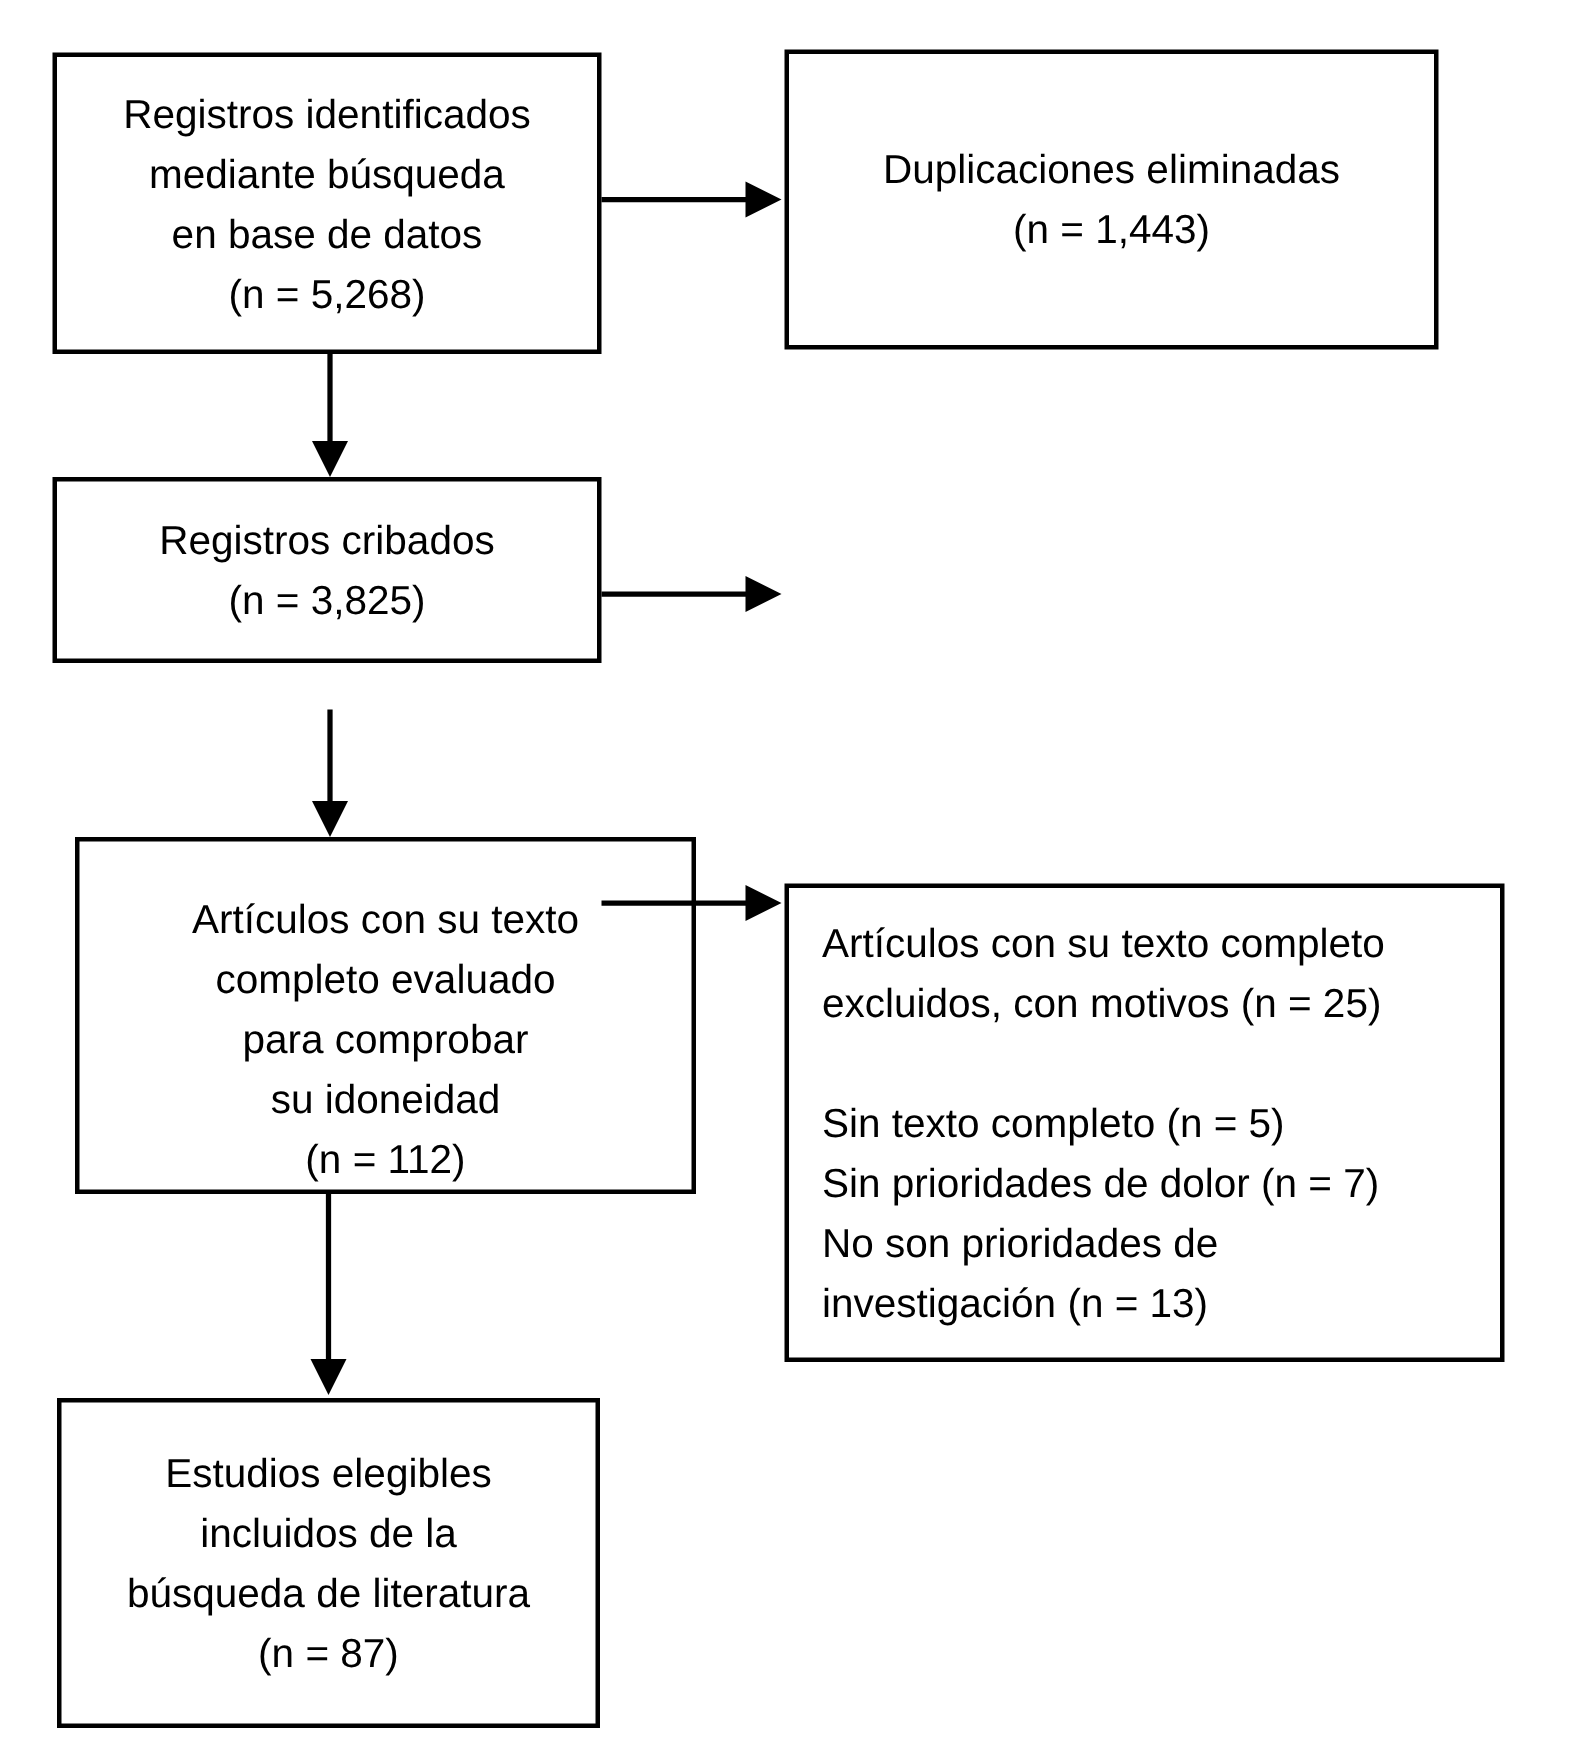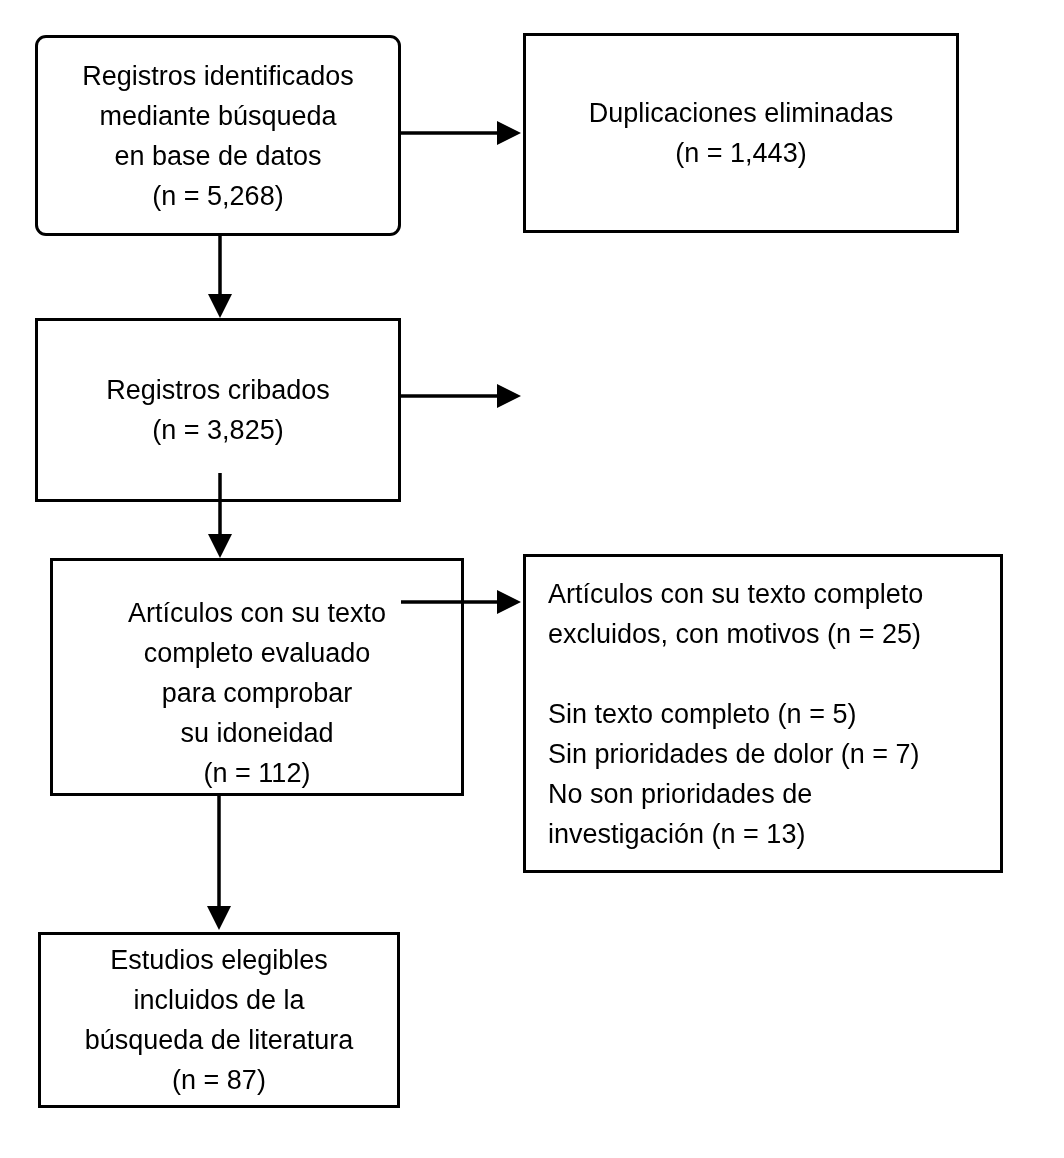--- a/index.html
+++ b/index.html
@@ -39,7 +39,7 @@
     padding-left: 22px;
   }
   
-  #box-identified        { left: 35px;  top: 35px;  width: 366px; height: 201px; border-radius: 11px; }
+  #box-identified        { left: 35px;  top: 35px;  width: 366px; height: 201px; }
   #box-duplicates        { left: 523px; top: 33px;  width: 436px; height: 200px; }
   #box-screened          { left: 35px;  top: 318px; width: 366px; height: 184px; }
   #box-excluded-title    { left: 523px; top: 314px; width: 480px; height: 159px; }

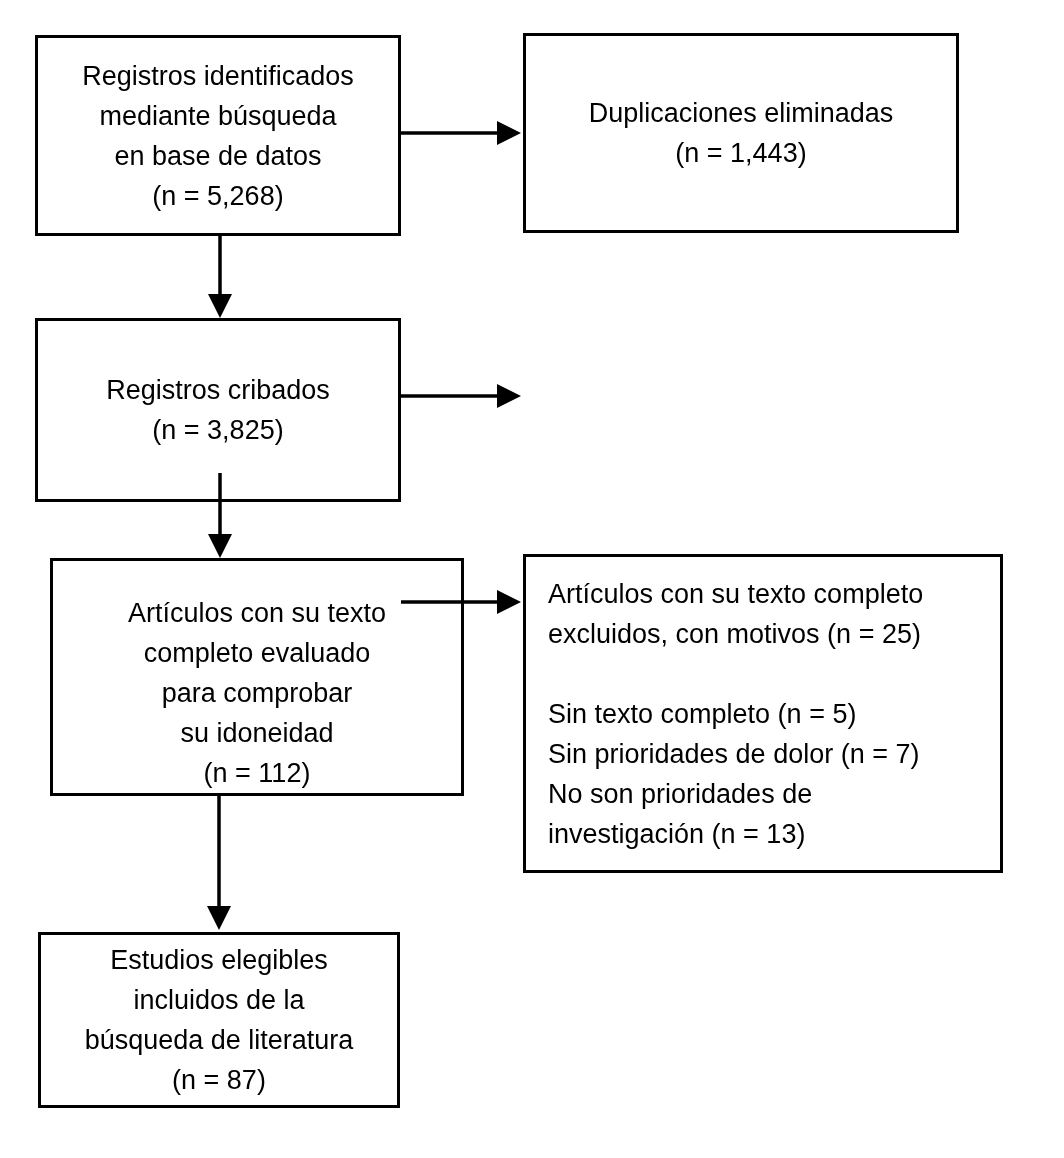--- a/index.html
+++ b/index.html
@@ -41,7 +41,7 @@
   
   #box-identified        { left: 35px;  top: 35px;  width: 366px; height: 201px; }
   #box-duplicates        { left: 523px; top: 33px;  width: 436px; height: 200px; }
-  #box-screened          { left: 35px;  top: 318px; width: 366px; height: 184px; }
+  #box-screened          { left: 35px;  top: 318px; width: 366px; height: 124px; }
   #box-excluded-title    { left: 523px; top: 314px; width: 480px; height: 159px; }
   #box-fulltext-assessed { left: 50px;  top: 558px; width: 414px; height: 238px; align-items: flex-end; }
   #box-fulltext-excluded { left: 523px; top: 554px; width: 480px; height: 319px; }

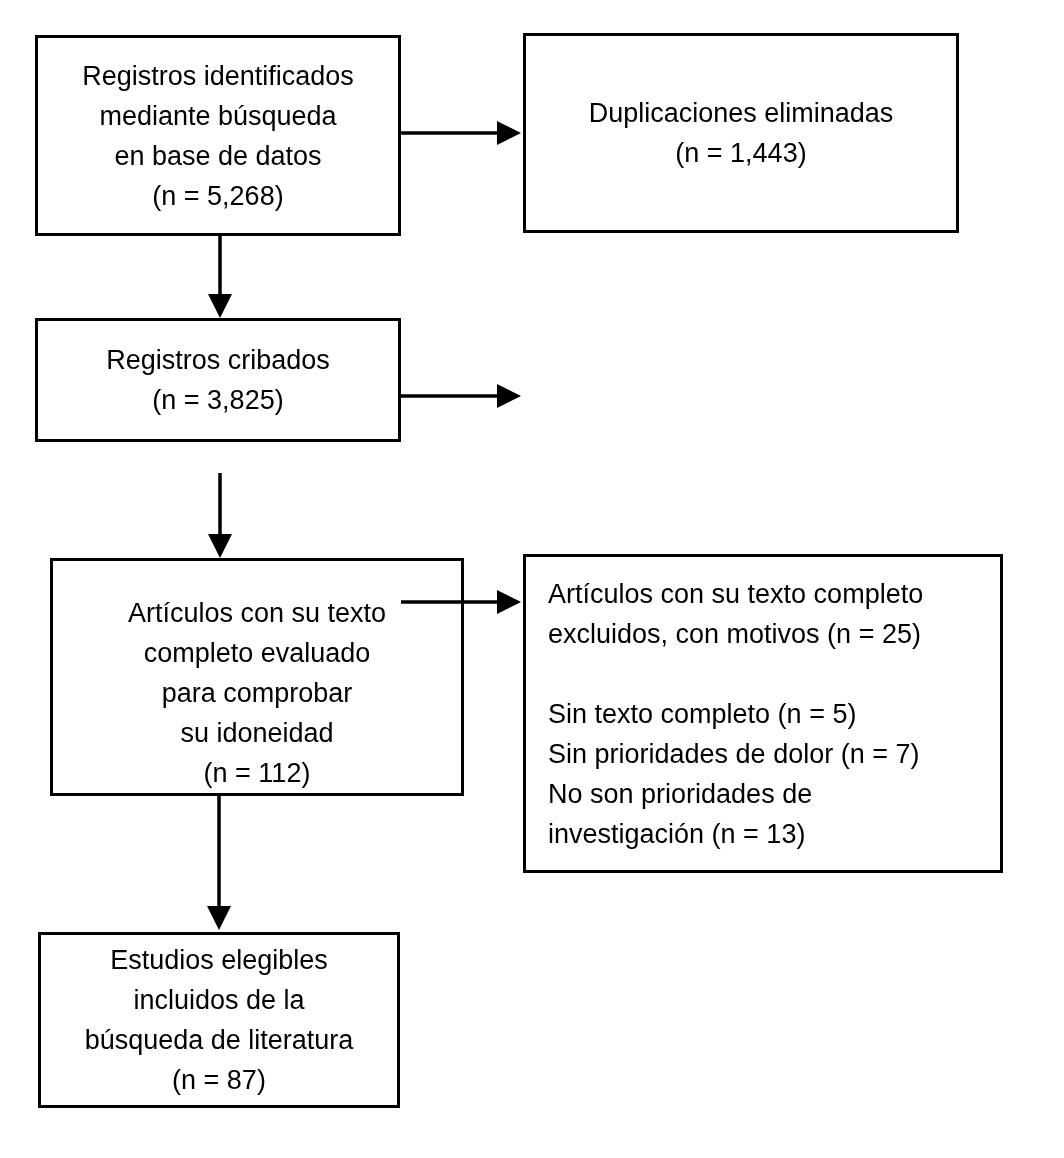--- a/index.html
+++ b/index.html
@@ -37,6 +37,7 @@
   #box-fulltext-excluded {
     justify-content: flex-start;
     padding-left: 22px;
+    margin-top: 35px;
   }
   
   #box-identified        { left: 35px;  top: 35px;  width: 366px; height: 201px; }

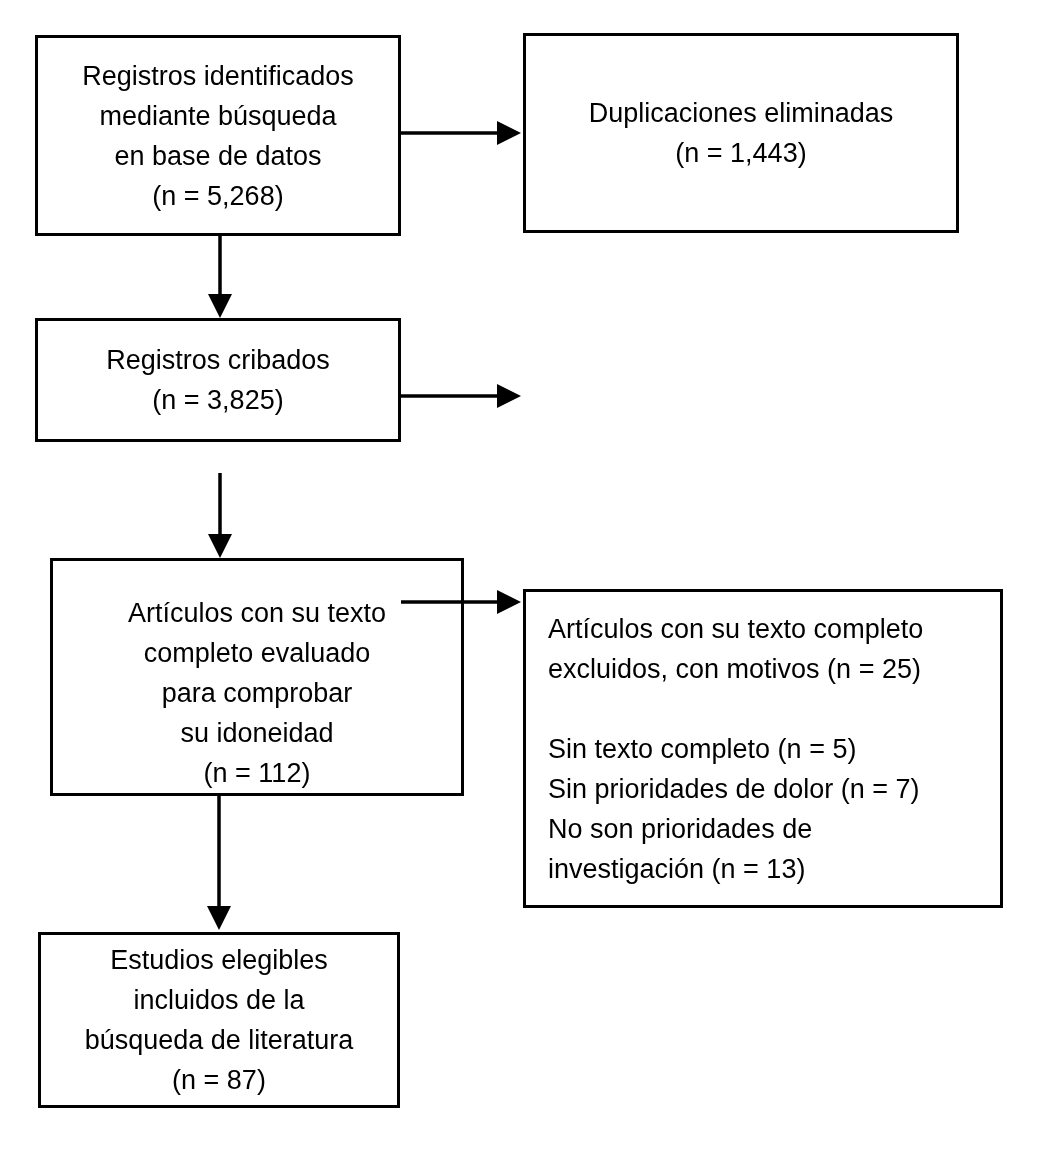--- a/index.html
+++ b/index.html
@@ -46,7 +46,7 @@
   #box-excluded-title    { left: 523px; top: 314px; width: 480px; height: 159px; }
   #box-fulltext-assessed { left: 50px;  top: 558px; width: 414px; height: 238px; align-items: flex-end; }
   #box-fulltext-excluded { left: 523px; top: 554px; width: 480px; height: 319px; }
-  #box-included          { left: 38px;  top: 932px; width: 362px; height: 176px; }
+  #box-included          { left: 38px;  top: 932px; width: 362px; height: 220px; }
   .arrows-layer {
     position: absolute;
     left: 0;

